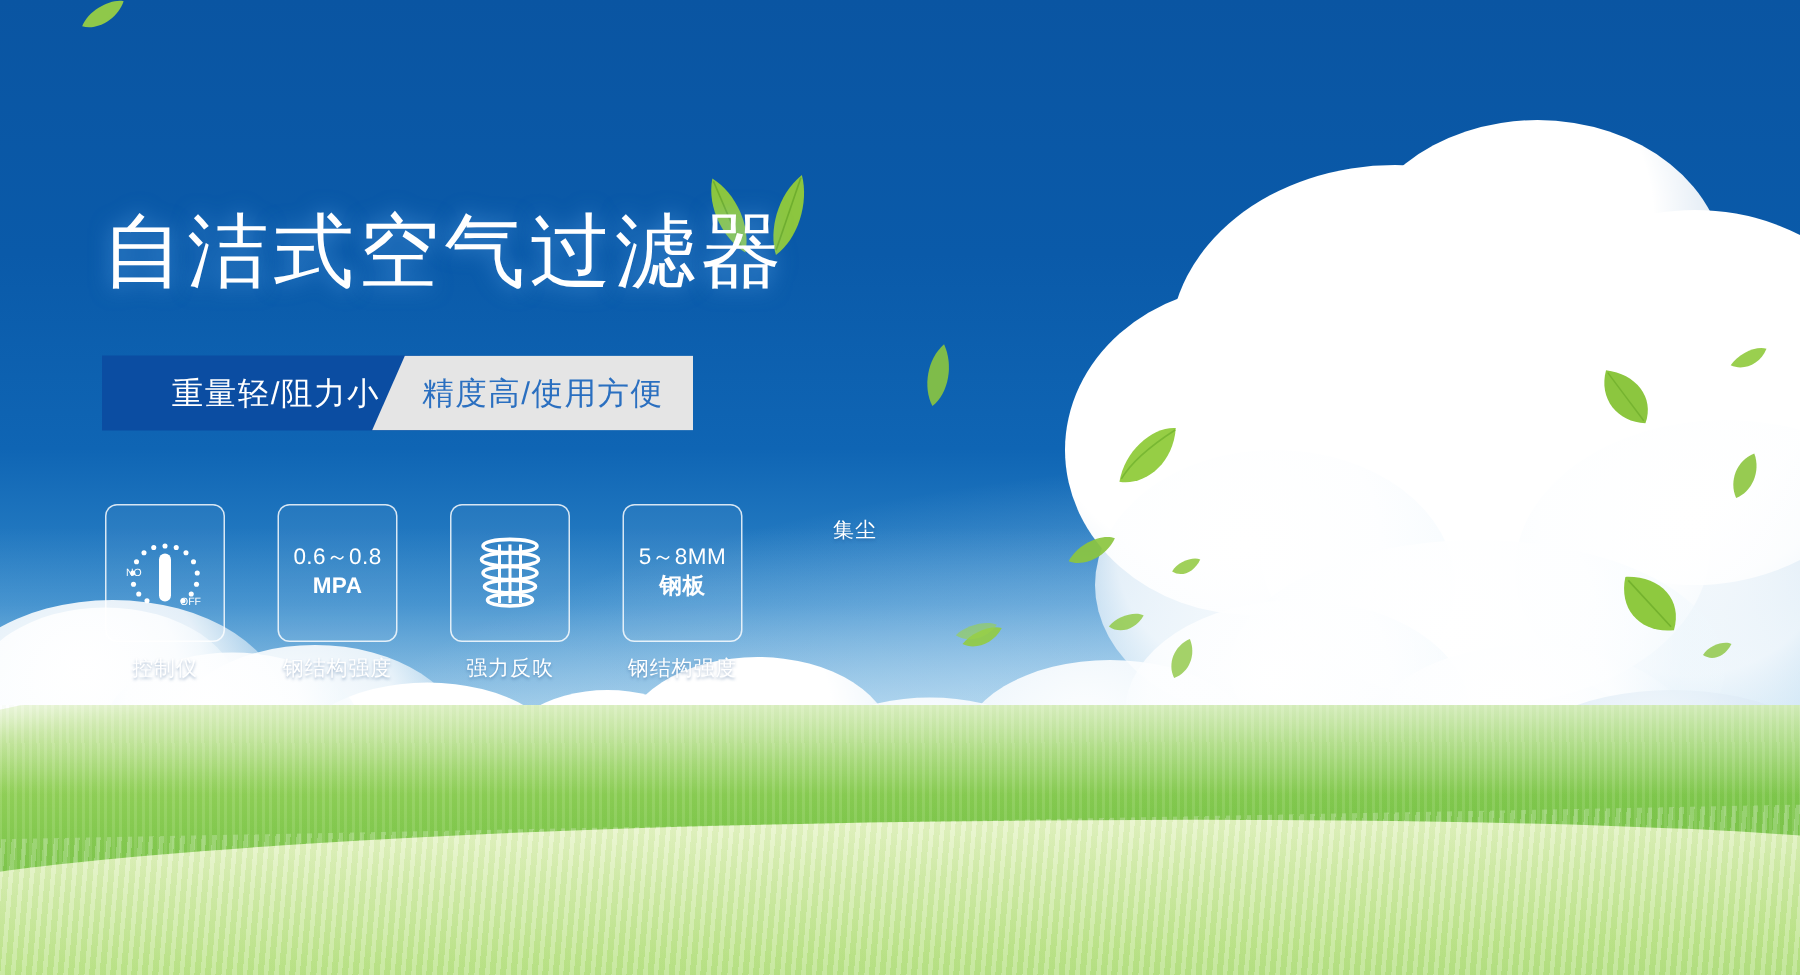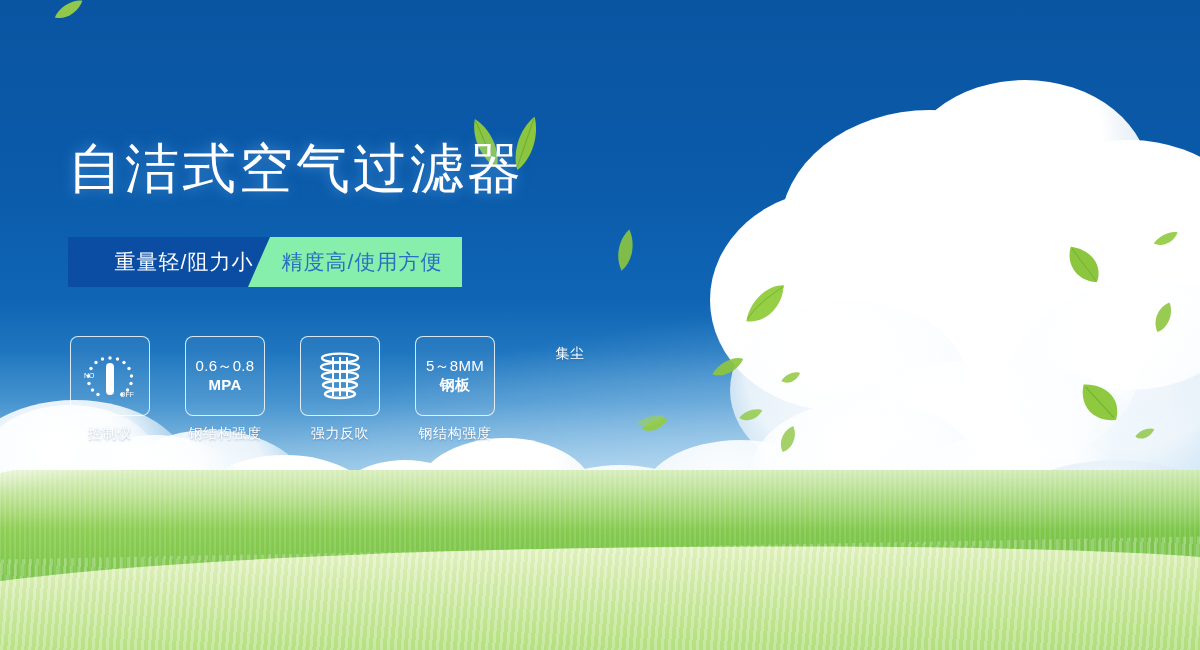--- a/index.html
+++ b/index.html
@@ -107,7 +107,7 @@
   }
   .tag-right{
     position:absolute; left:180px; top:0; height:50px; width:214px;
-    background:#86efac;
+    background:#e5e5e5;
     clip-path:polygon(22px 0, 214px 0, 214px 50px, 0 50px);
     display:flex; align-items:center; justify-content:center;
   }

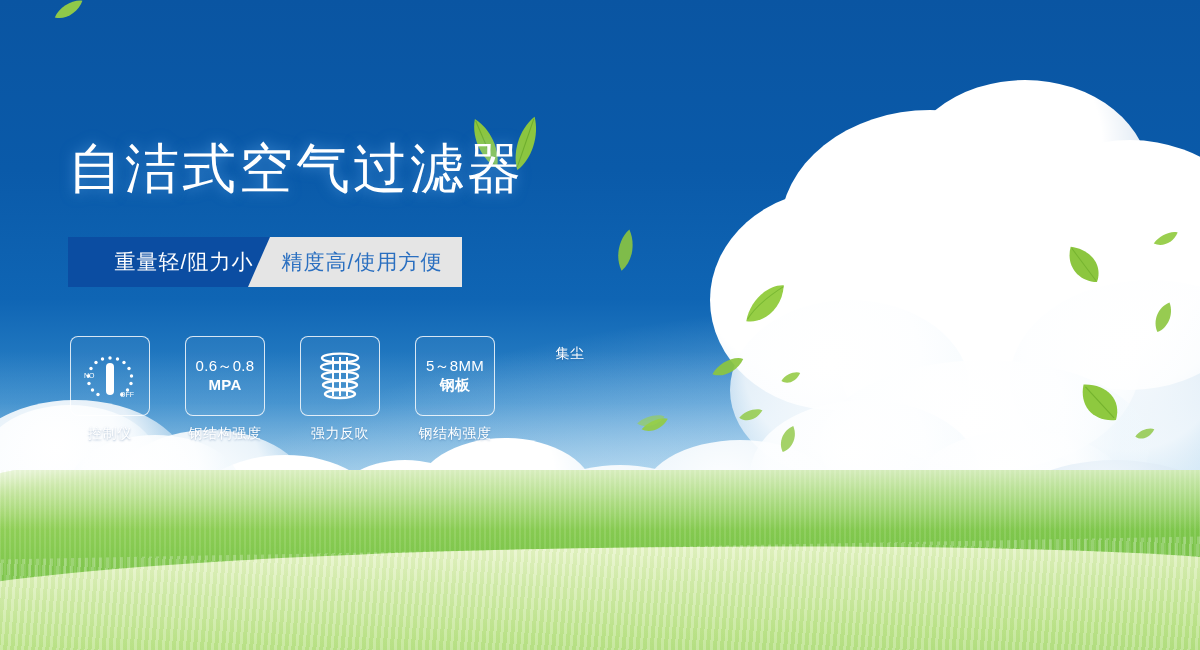--- a/index.html
+++ b/index.html
@@ -123,7 +123,7 @@
   }
   .feature{ width:80px; display:flex; flex-direction:column; align-items:center; }
   .fbox{
-    width:80px; height:80px; border:1.6px solid rgba(255,255,255,.82);
+    width:80px; height:92px; border:1.6px solid rgba(255,255,255,.82);
     border-radius:8px;
     display:flex; flex-direction:column; align-items:center; justify-content:center;
     background:rgba(255,255,255,.05);

